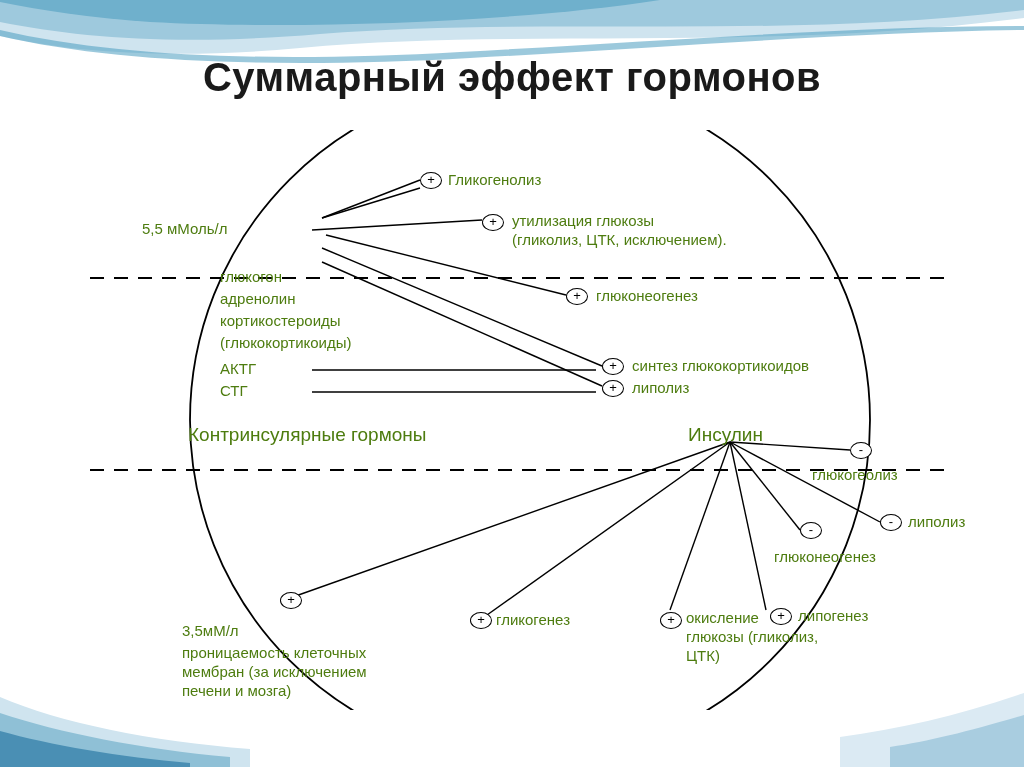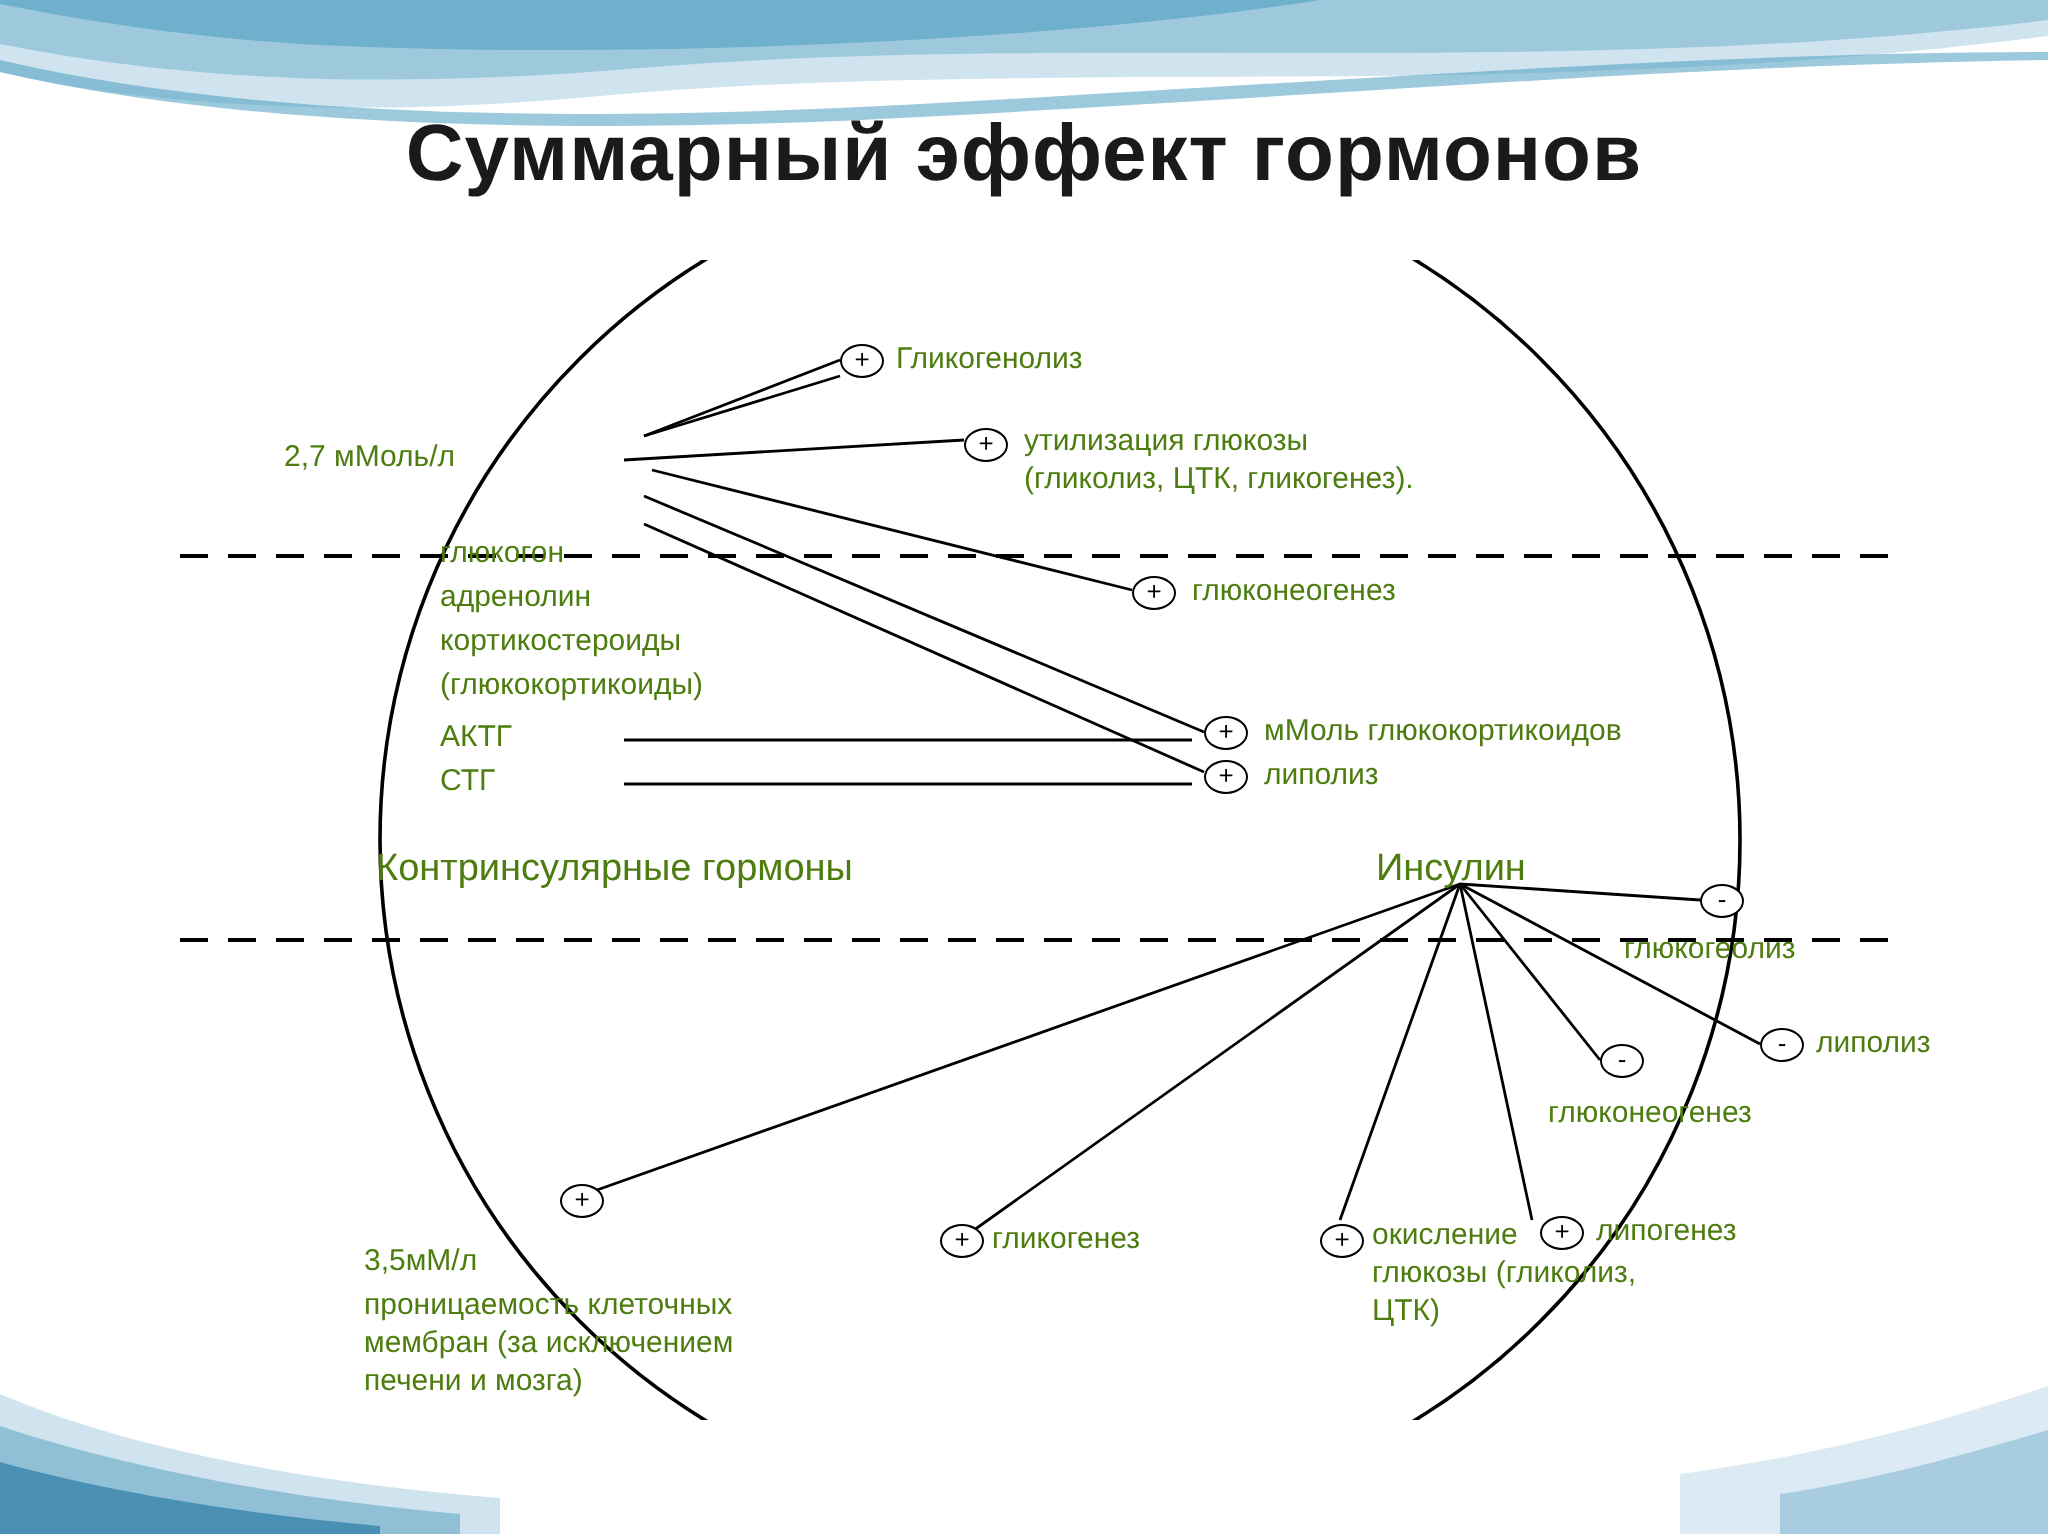--- a/index.html
+++ b/index.html
@@ -144,7 +144,7 @@
     <div class="sign" style="left:512px; top:250px;">+</div>
     <div class="lbl" style="left:542px; top:249px;">липолиз</div>
 
-    <div class="lbl" style="left:52px; top:90px;">2,7 мМоль/л</div>
+    <div class="lbl" style="left:52px; top:90px;">5,5 мМоль/л</div>
 
     <div class="lbl" style="left:130px; top:138px;">глюкогон</div>
     <div class="lbl" style="left:130px; top:160px;">адренолин</div>

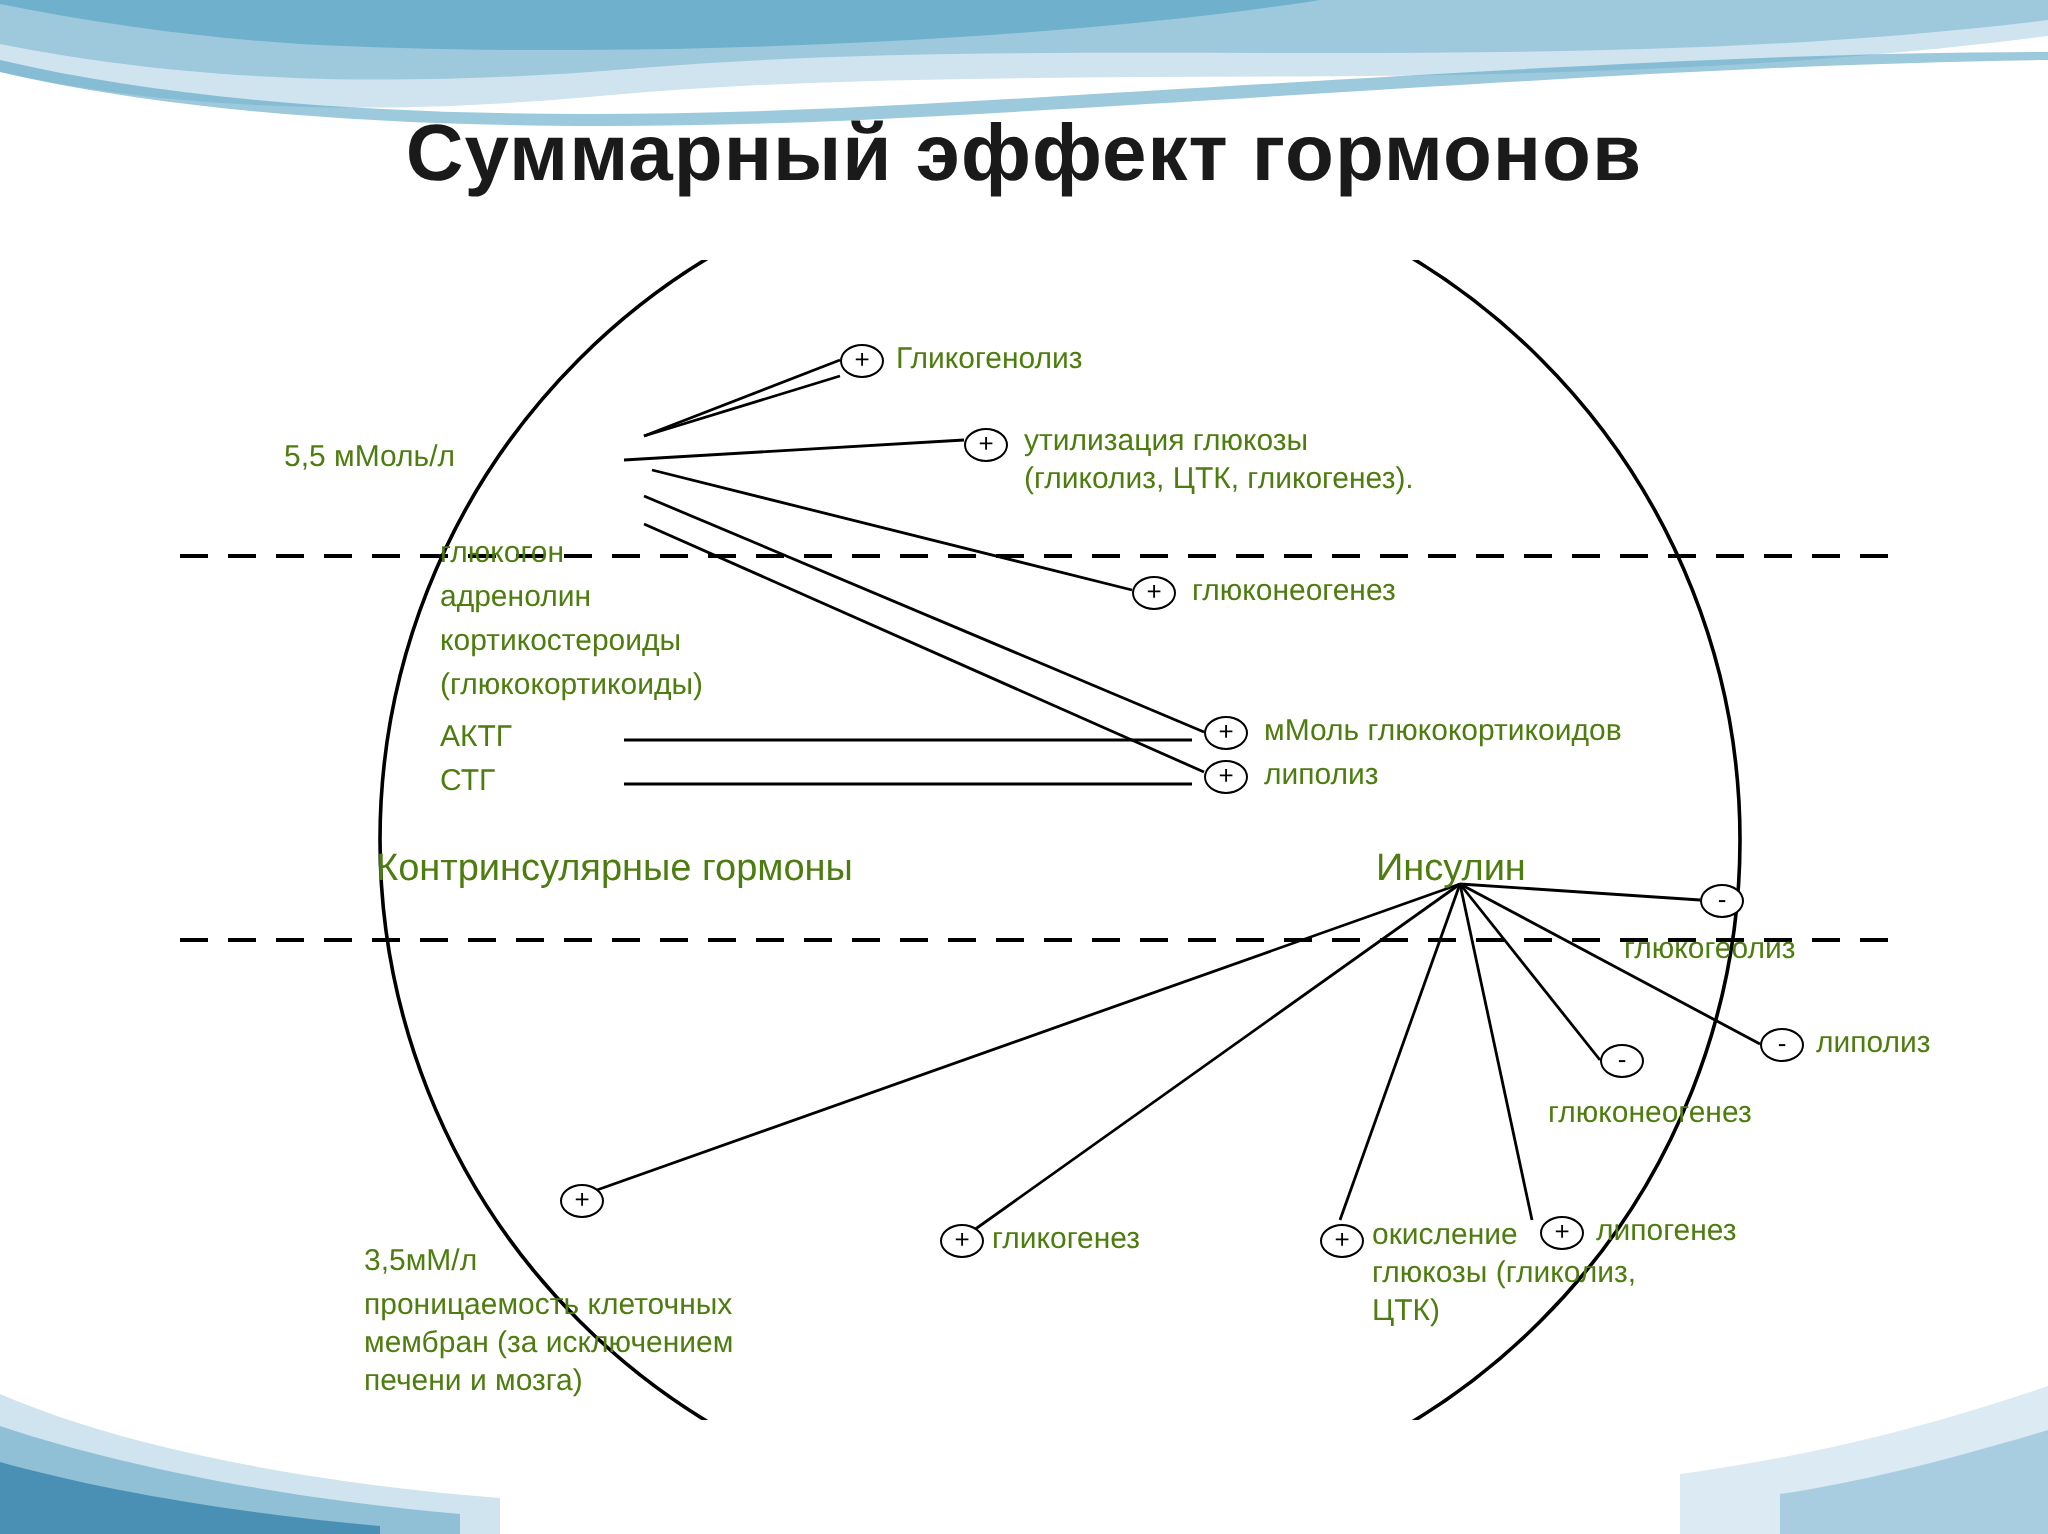--- a/index.html
+++ b/index.html
@@ -133,7 +133,7 @@
 
     <div class="sign" style="left:392px; top:84px;">+</div>
     <div class="lbl" style="left:422px; top:82px;">утилизация глюкозы
-(гликолиз, ЦТК, гликогенез).</div>
+(гликолиз, ЦТК, исключением).</div>
 
     <div class="sign" style="left:476px; top:158px;">+</div>
     <div class="lbl" style="left:506px; top:157px;">глюконеогенез</div>

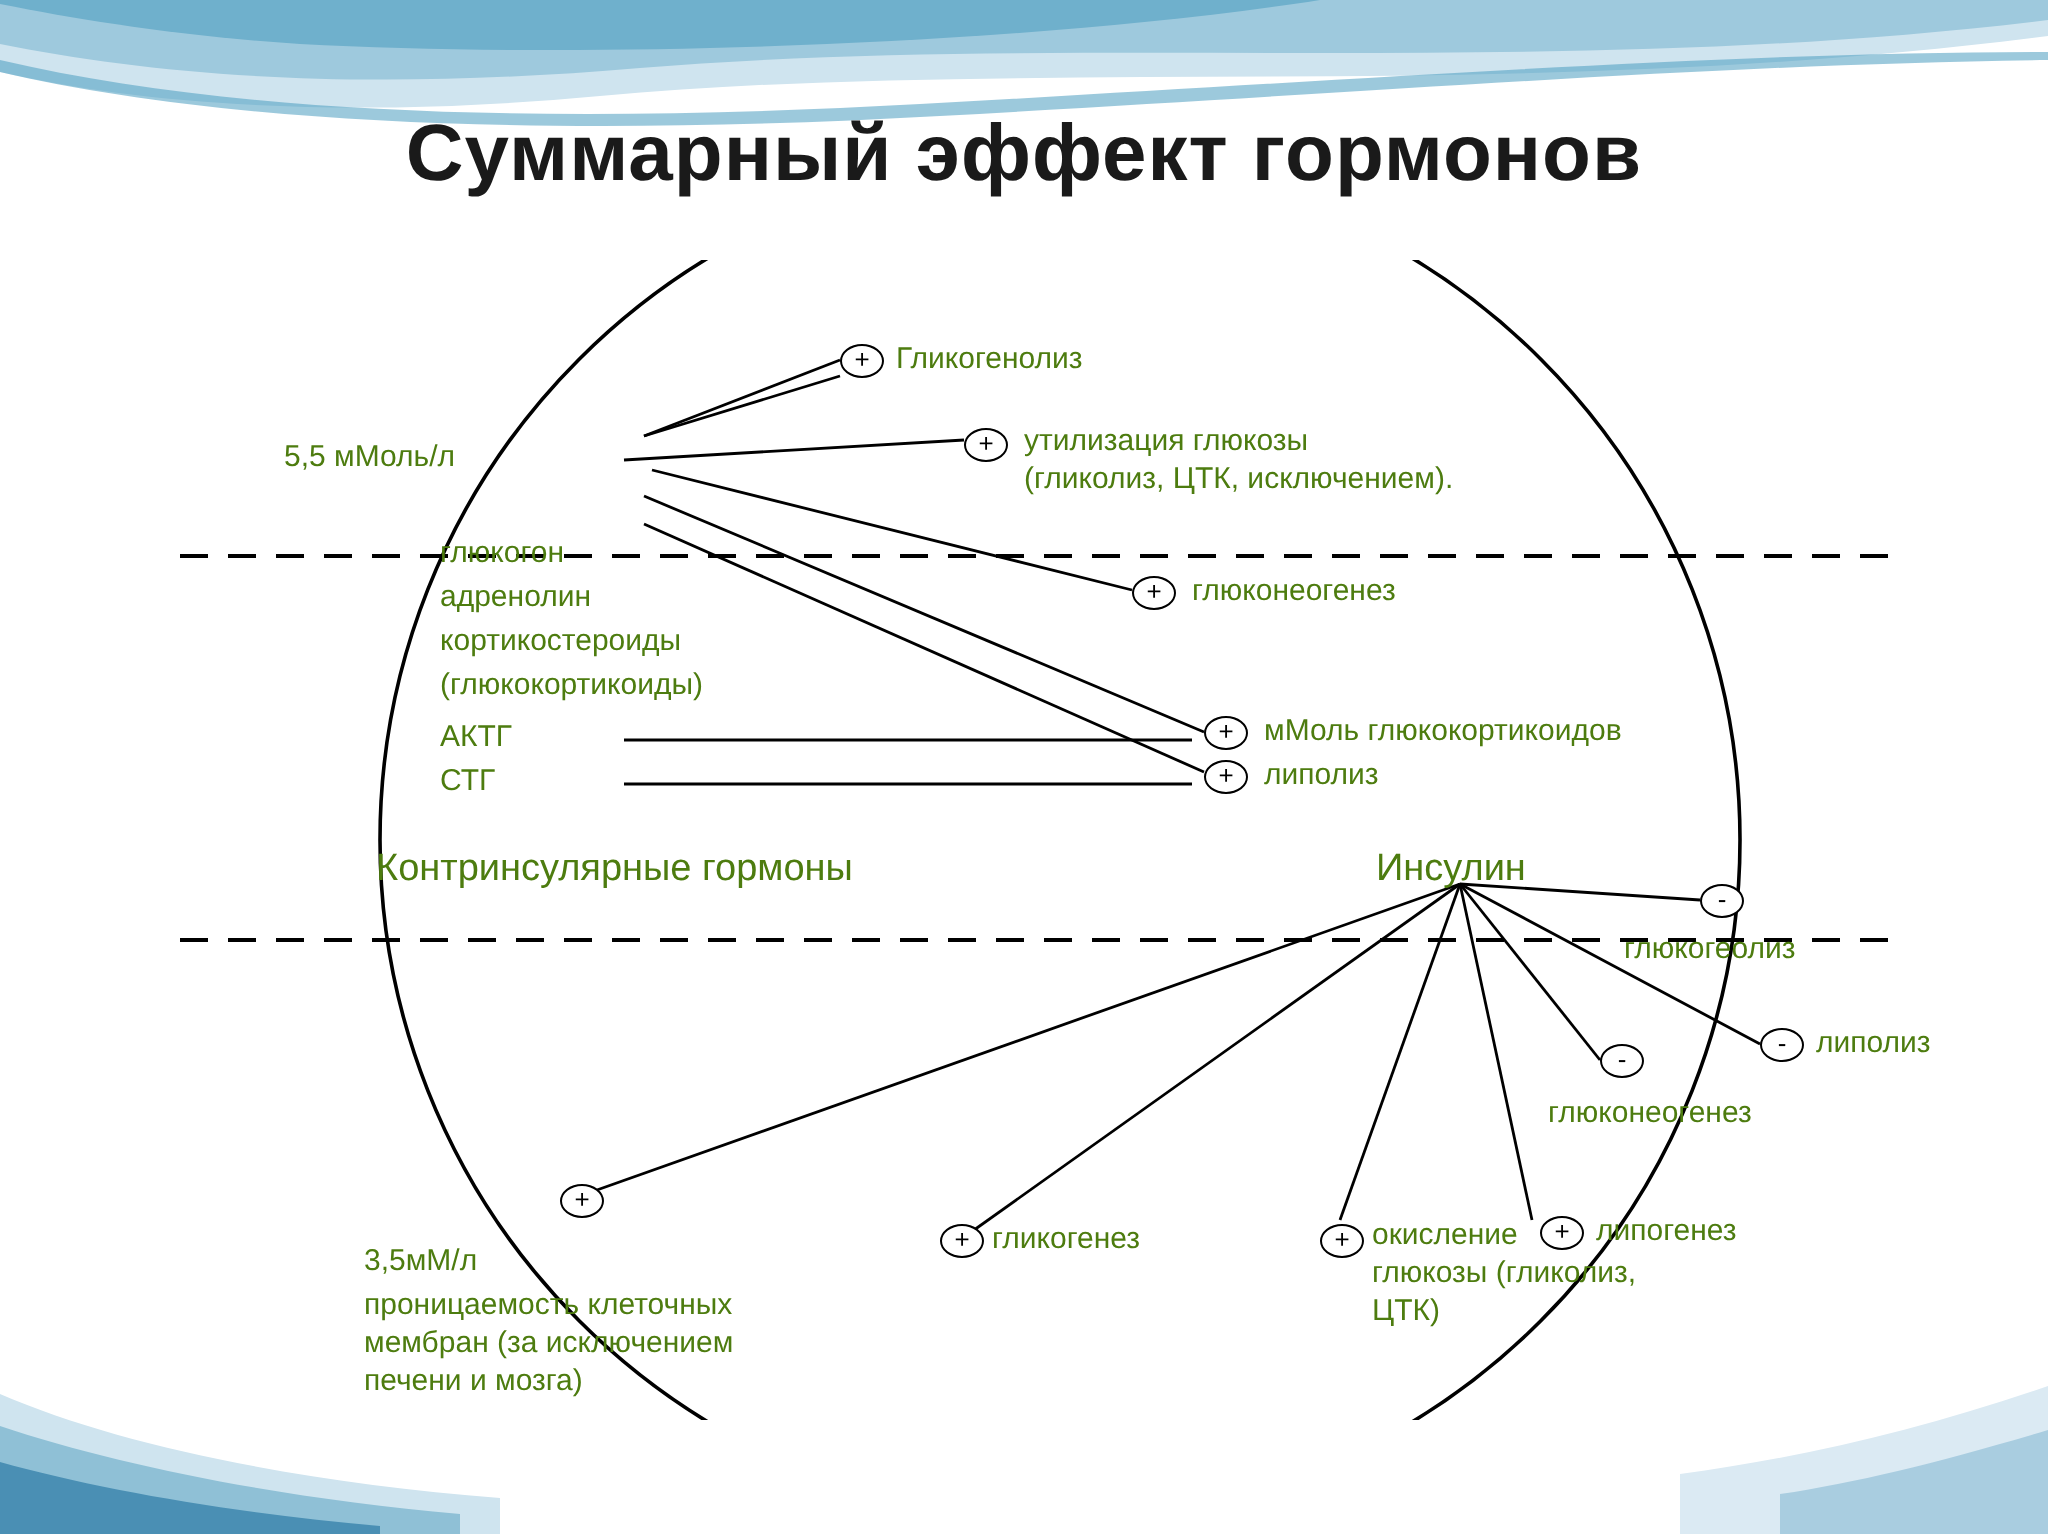--- a/index.html
+++ b/index.html
@@ -139,7 +139,7 @@
     <div class="lbl" style="left:506px; top:157px;">глюконеогенез</div>
 
     <div class="sign" style="left:512px; top:228px;">+</div>
-    <div class="lbl" style="left:542px; top:227px;">мМоль глюкокортикоидов</div>
+    <div class="lbl" style="left:542px; top:227px;">синтез глюкокортикоидов</div>
 
     <div class="sign" style="left:512px; top:250px;">+</div>
     <div class="lbl" style="left:542px; top:249px;">липолиз</div>

